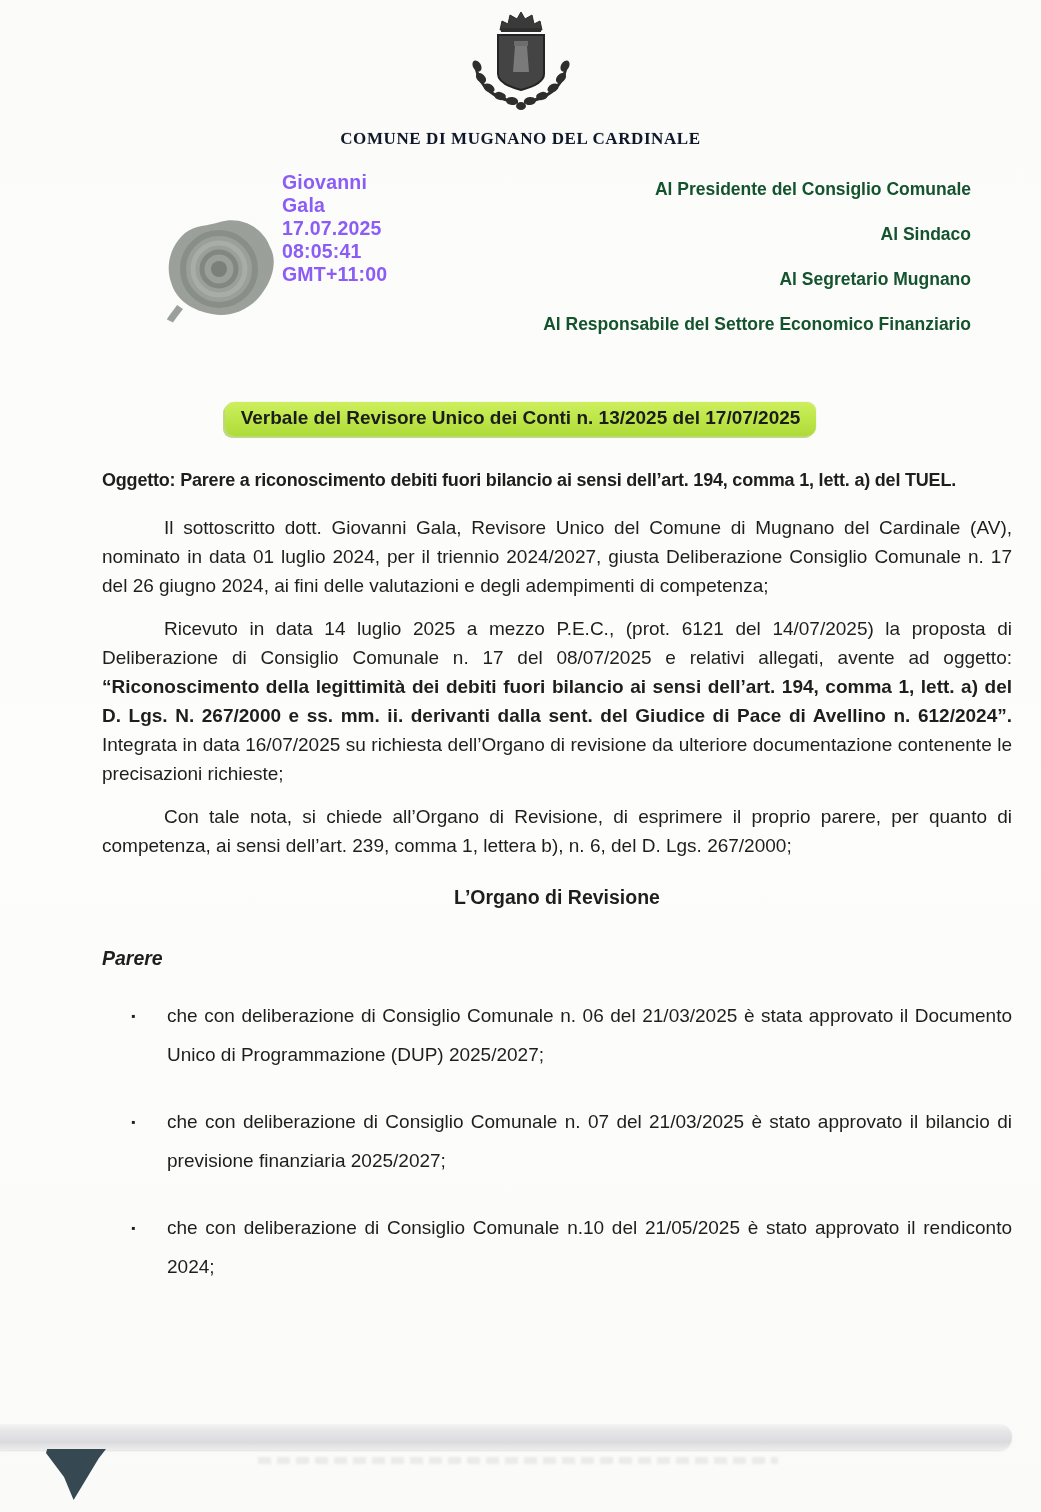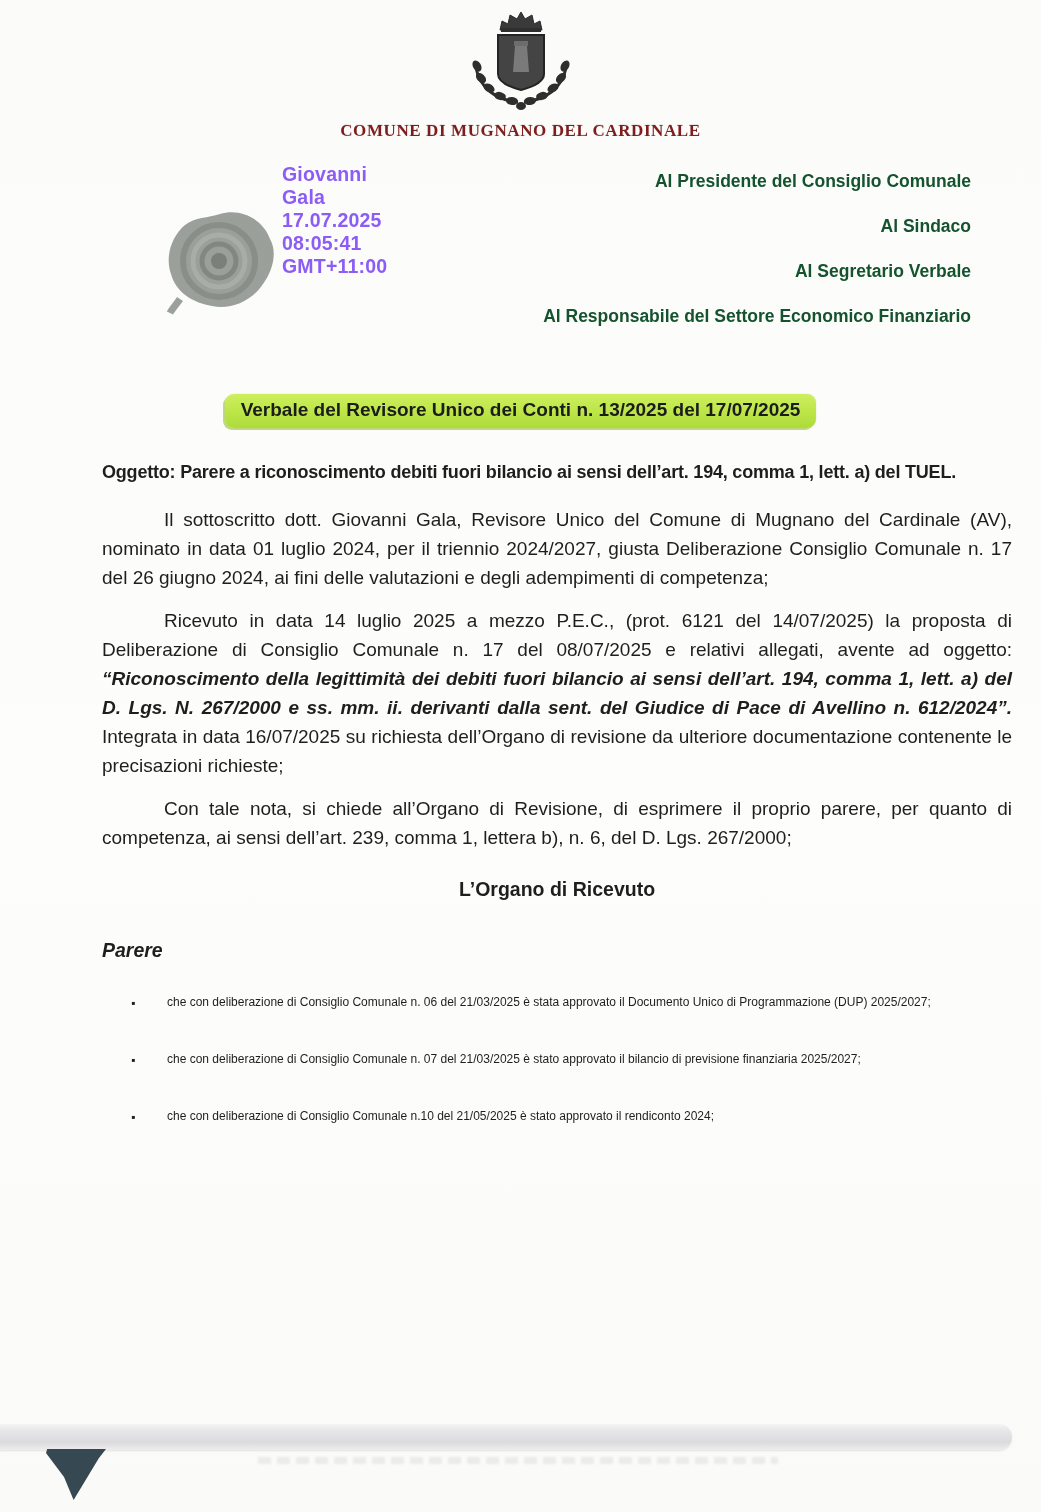--- a/index.html
+++ b/index.html
@@ -15,9 +15,9 @@
 
   
   .muni-header{
-    text-align:center;
+    margin-top:8px;text-align:center;
     font-family:"Liberation Serif",serif;font-weight:bold;
-    font-size:17px;line-height:21px;letter-spacing:.6px;color:#7f1d1d;
+    font-size:17px;line-height:21px;letter-spacing:.6px;color:#0f172a;
     text-shadow:0 -1px 0 rgba(80,80,80,.12);
   }
 

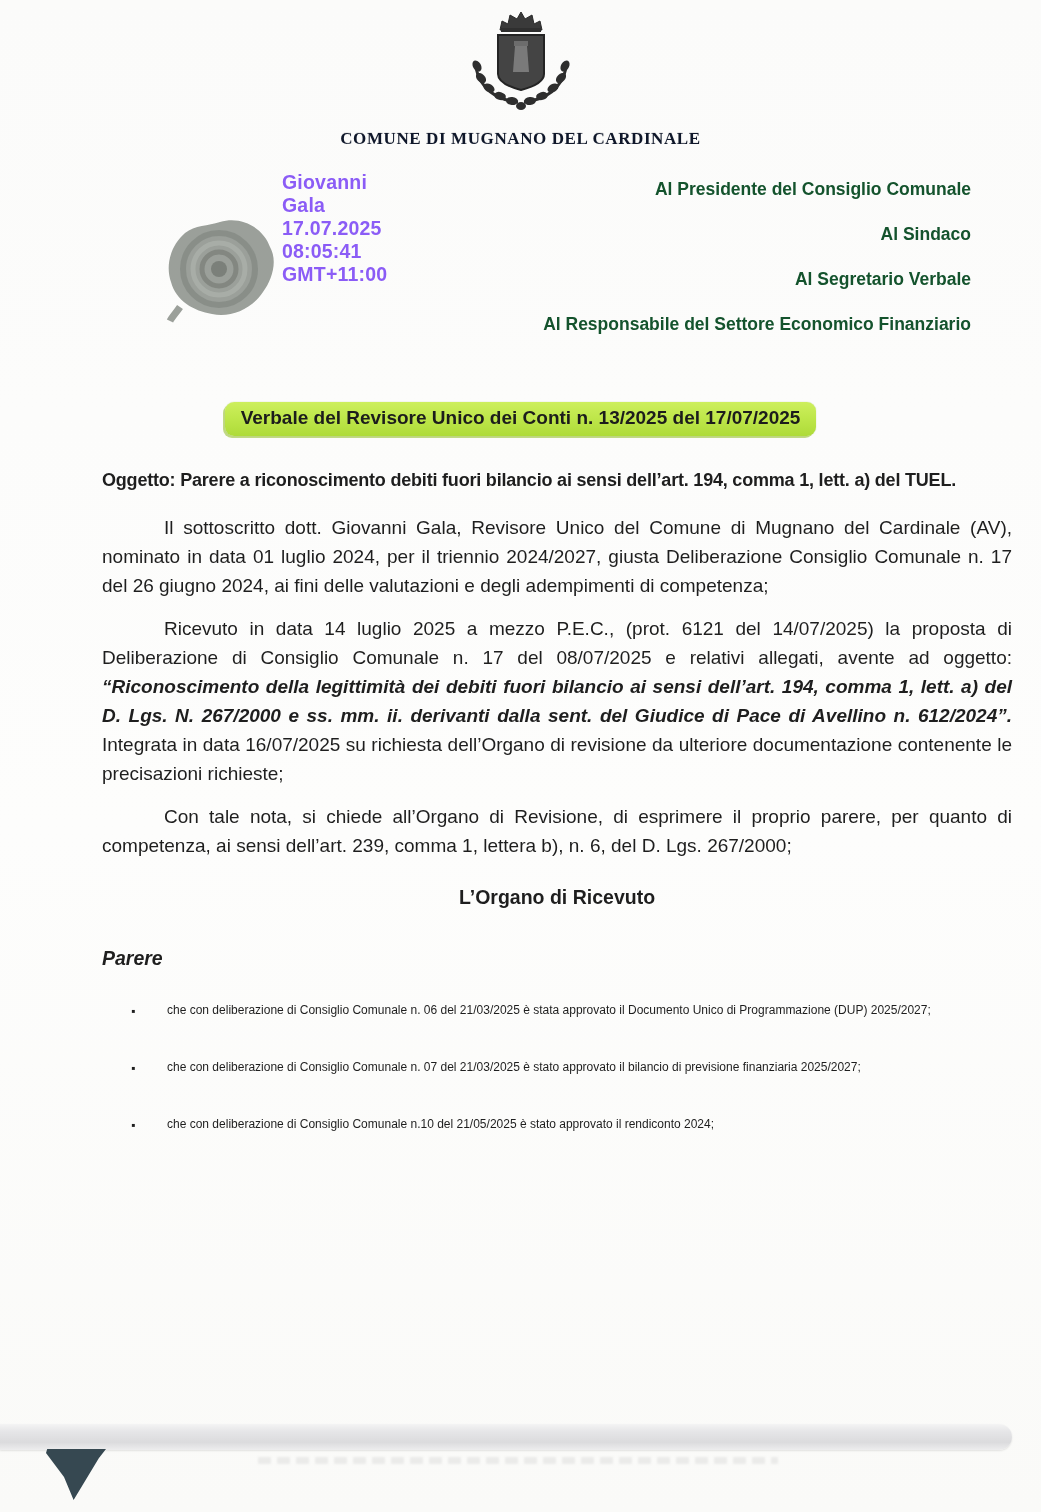--- a/index.html
+++ b/index.html
@@ -134,7 +134,7 @@
     <div class="recipients">
       <p>Al Presidente del Consiglio Comunale</p>
       <p>Al Sindaco</p>
-      <p>Al Segretario Verbale</p>
+      <p>Al Segretario Mugnano</p>
       <p>Al Responsabile del Settore Economico Finanziario</p>
     </div>
   </div>

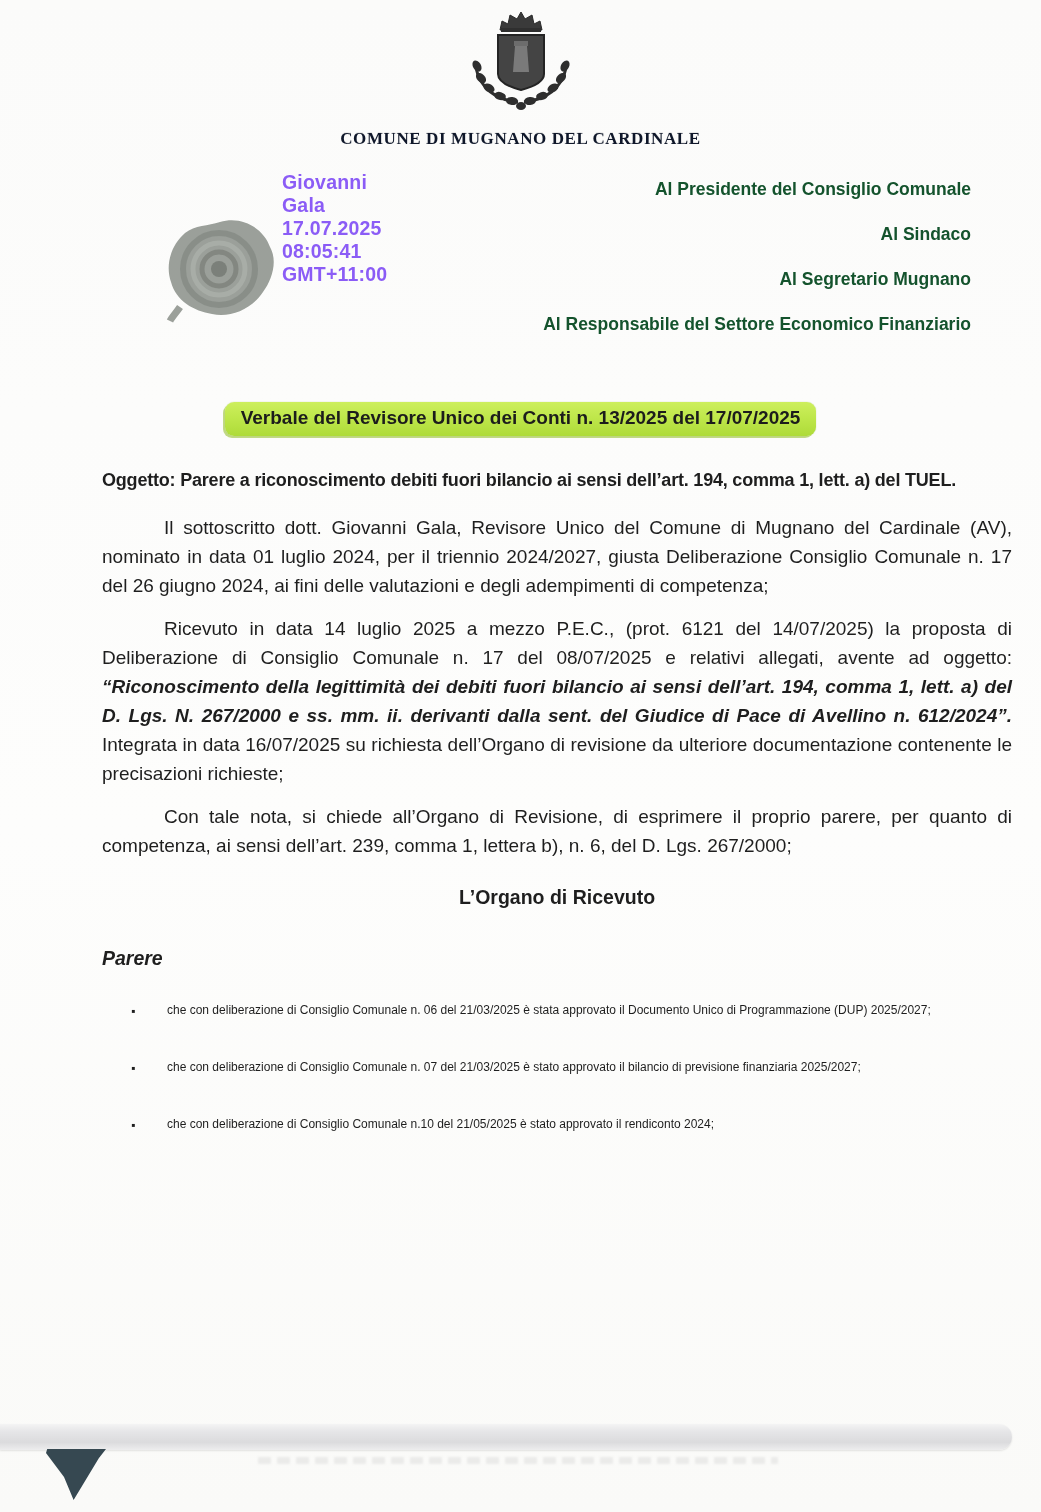--- a/index.html
+++ b/index.html
@@ -48,7 +48,7 @@
   .subject{margin:34px 0 0;font-weight:bold;font-size:18px;letter-spacing:-.2px;white-space:nowrap;}
   .para{margin:22px 0 0;font-size:19px;line-height:29px;text-align:justify;text-indent:62px;}
   .para + .para{margin-top:14px;}
-  .quoted{font-weight:bold;font-style:italic;}
+  .quoted{font-weight:bold;}
   .section-heading{margin:26px 0 0;text-align:center;font-weight:bold;font-size:19.5px;}
   .visto{margin:38px 0 0;font-weight:bold;font-style:italic;font-size:19.5px;}
   .bullets{list-style:none;margin:26px 0 0;padding:0;}

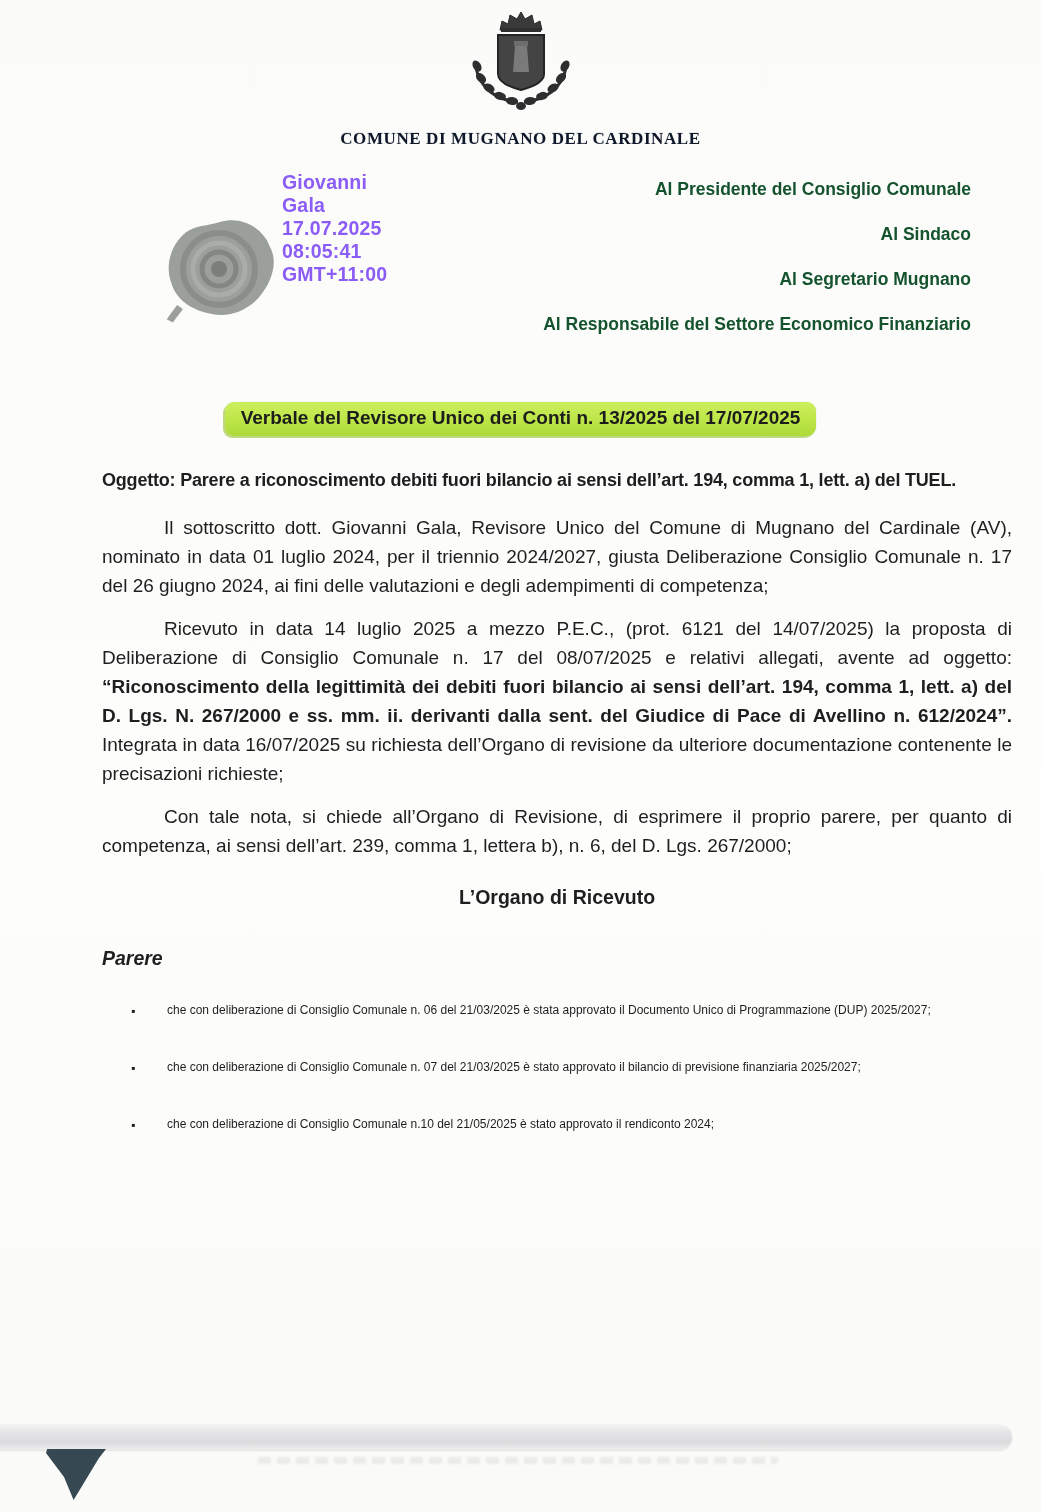--- a/index.html
+++ b/index.html
@@ -152,7 +152,7 @@
 
     <p class="para">Con tale nota, si chiede all’Organo di Revisione, di esprimere il proprio parere, per quanto di competenza, ai sensi dell’art. 239, comma 1, lettera b), n. 6, del D. Lgs. 267/2000;</p>
 
-    <p class="section-heading">L’Organo di Ricevuto</p>
+    <p class="section-heading">L’Organo di Revisione</p>
 
     <p class="visto">Parere</p>
 

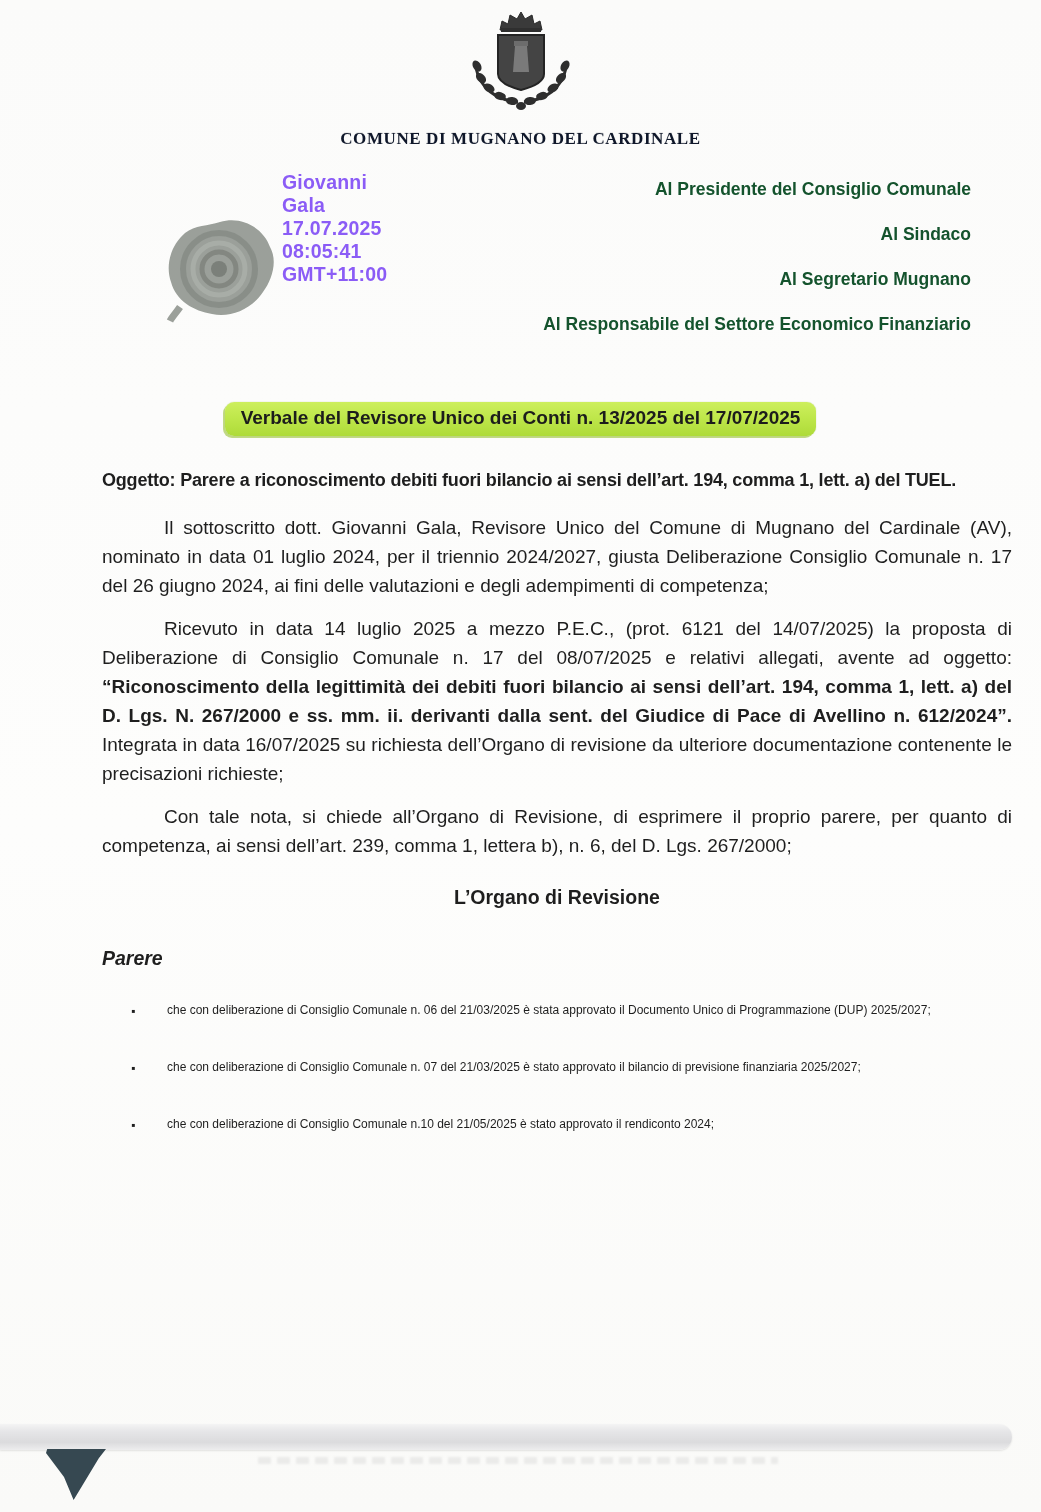--- a/index.html
+++ b/index.html
@@ -54,7 +54,7 @@
   .bullets{list-style:none;margin:26px 0 0;padding:0;}
   .bullets li{
     position:relative;padding-left:65px;margin:0 0 28px;
-    font-size:12px;line-height:29px;text-align:justify;
+    font-size:19px;line-height:39px;text-align:justify;
   }
   .bullets li::before{
     content:"▪";position:absolute;left:29px;top:1px;font-size:12px;color:#1e1e1e;

